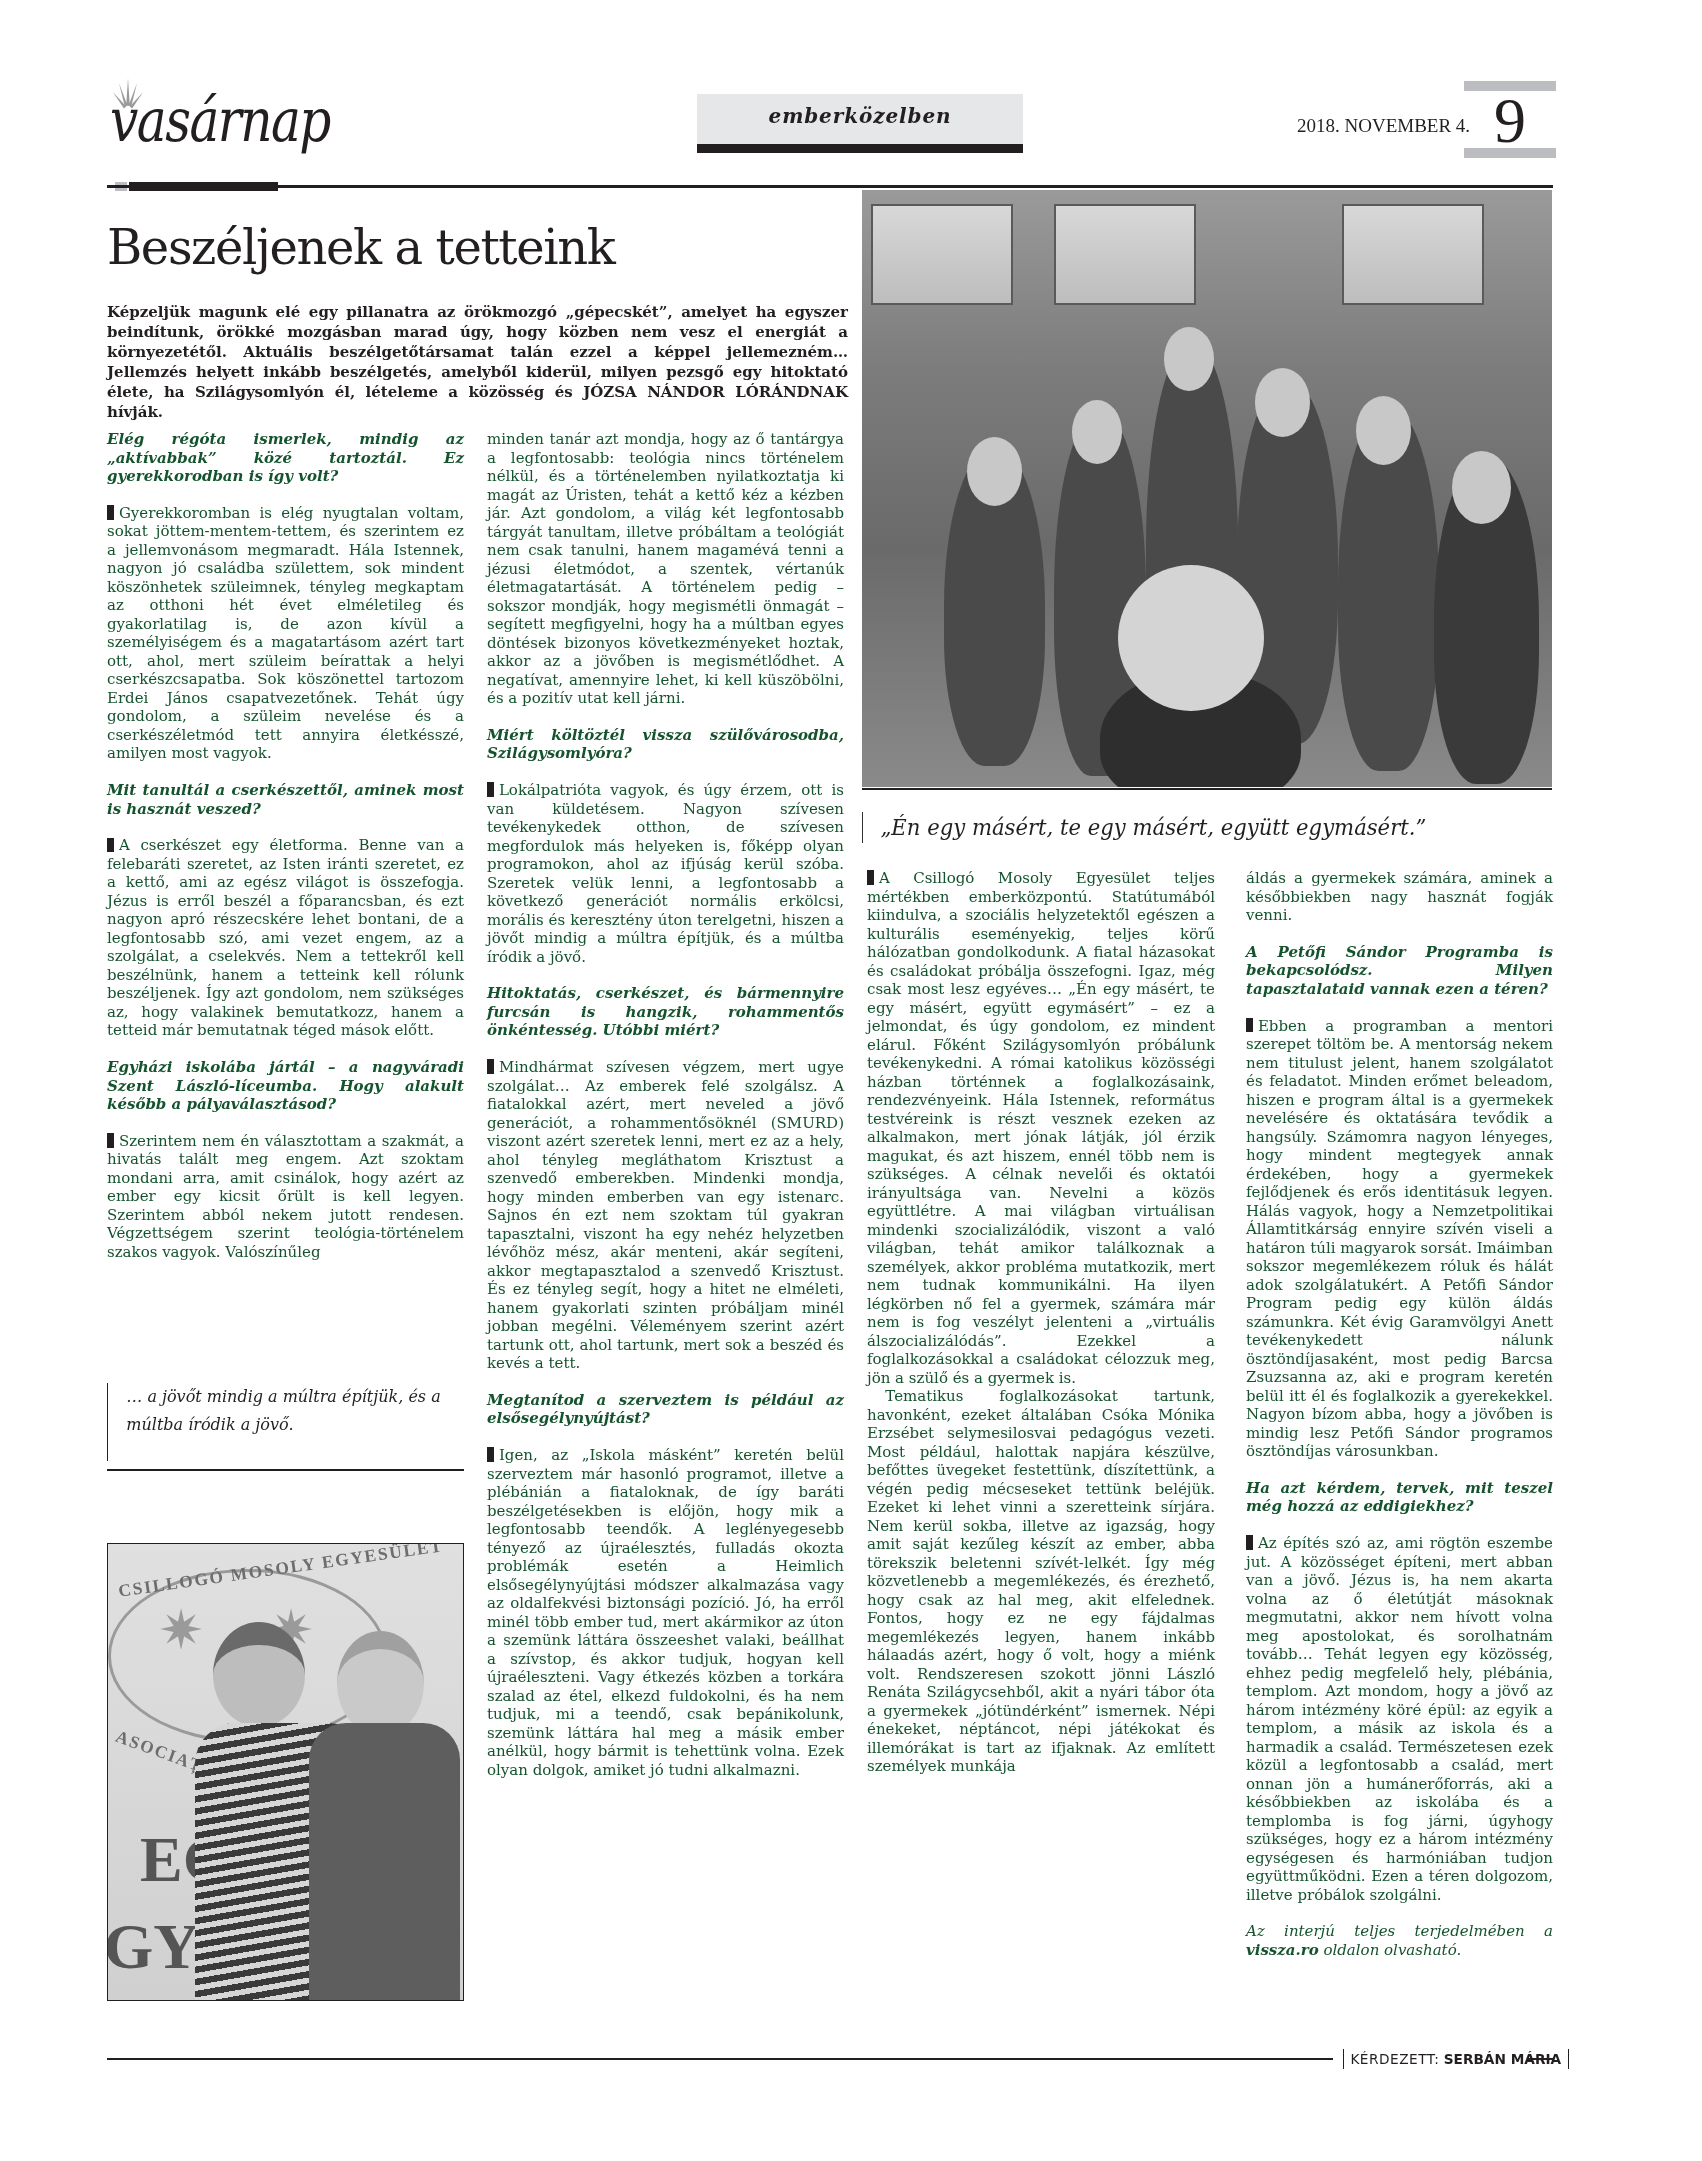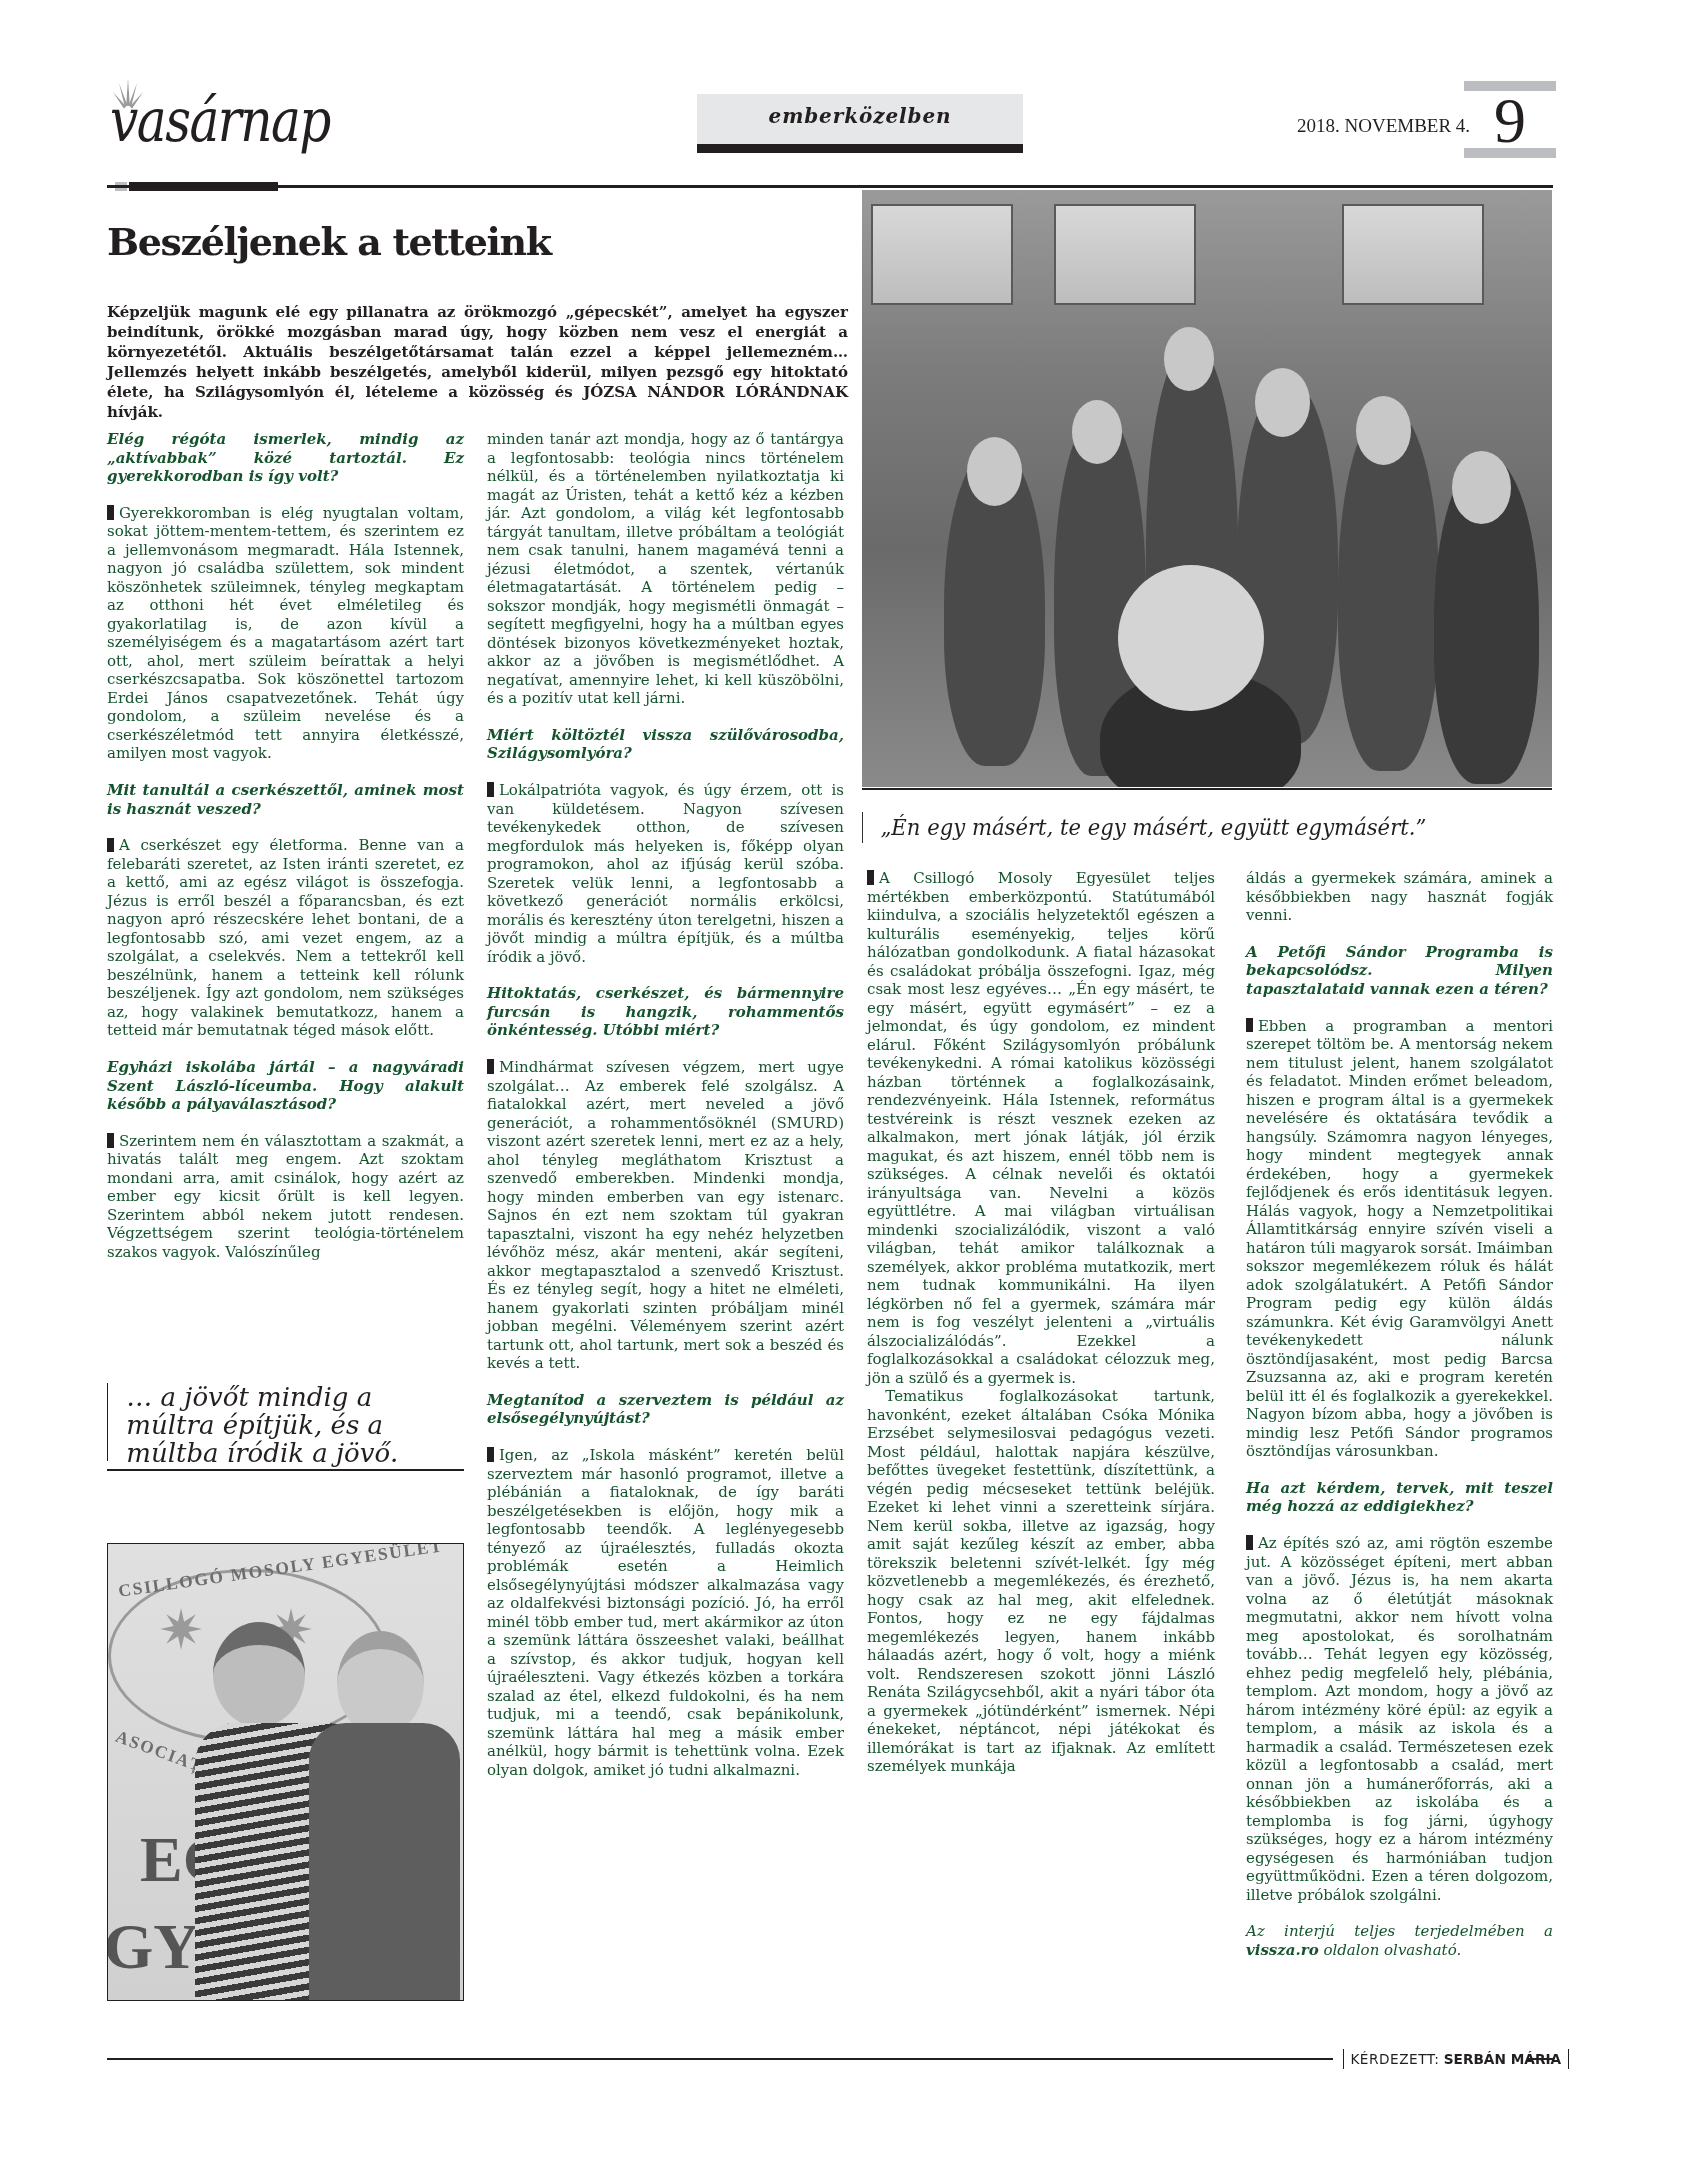--- a/index.html
+++ b/index.html
@@ -23,7 +23,7 @@
   .top-rule { position: absolute; left: 107px; top: 185px; width: 1446px; height: 2.7px; background: #231f20; }
 
   
-  .headline { position: absolute; left: 107px; top: 219px; font-family: "DejaVu Serif", serif; font-weight: bold; font-size: 38px; letter-spacing: -1.4px; color: #231f20; }
+  .headline { position: absolute; left: 107px; top: 219px; font-family: "DejaVu Serif", serif; font-weight: normal; font-size: 48px; letter-spacing: -1.4px; color: #231f20; }
   .lead { position: absolute; left: 107px; top: 302px; width: 741px; font-family: "DejaVu Serif", serif; font-weight: bold; font-size: 15px; line-height: 20px; text-align: justify; color: #231f20; }
 
   

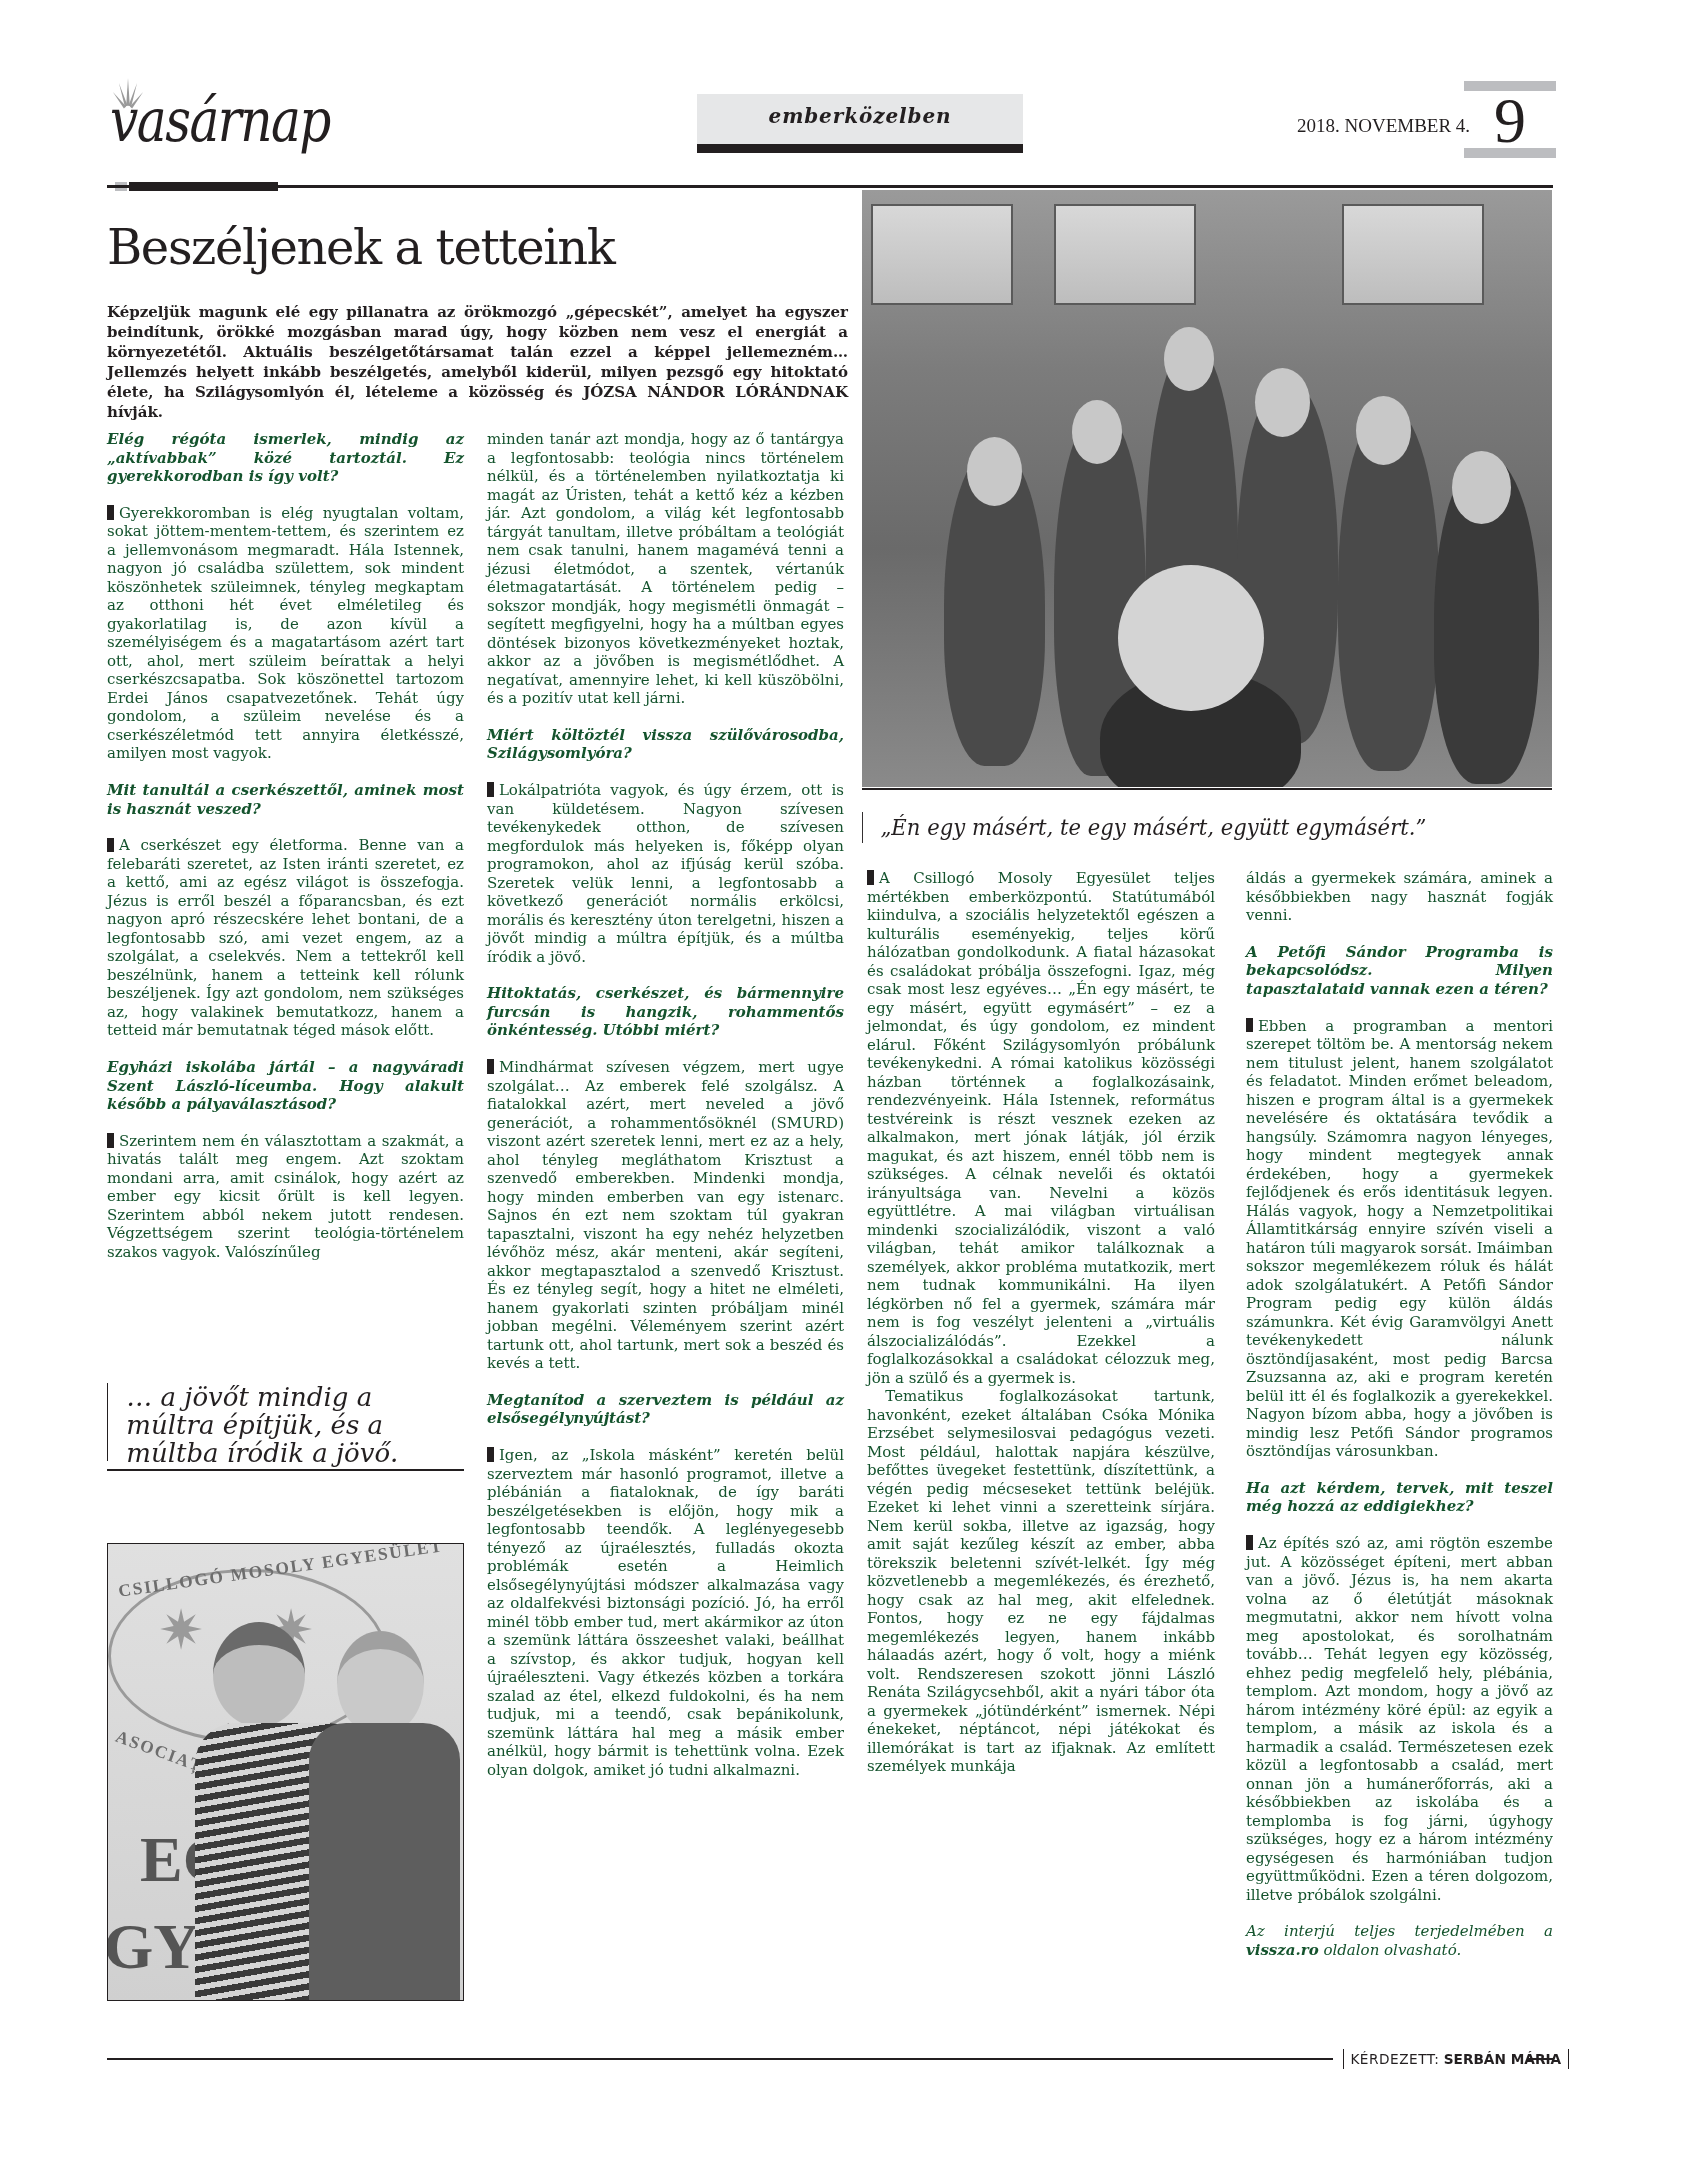--- a/index.html
+++ b/index.html
@@ -43,7 +43,7 @@
 
   
   .pullquote { position: absolute; left: 107px; top: 1383px; width: 357px; height: 78px; border-left: 1.8px solid #231f20; padding-left: 18.3px; }
-  .pullquote-text { font-family: "DejaVu Serif", serif; font-style: italic; font-size: 26px; line-height: 28px; color: #231f20; }
+  .pullquote-text { font-family: "DejaVu Serif", serif; font-style: italic; font-size: 16px; line-height: 28px; color: #231f20; }
   .pq-rule { position: absolute; left: 107px; top: 1469px; width: 357px; height: 1.8px; background: #231f20; }
 
   

